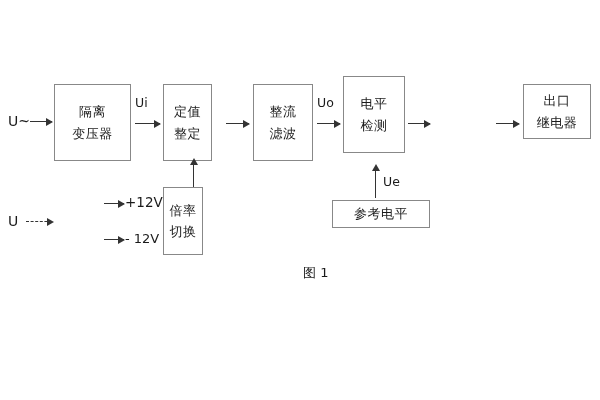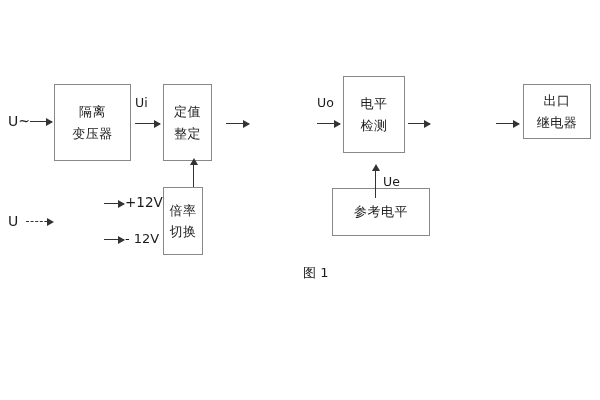--- a/index.html
+++ b/index.html
@@ -126,6 +126,10 @@
 
   <div class="arrow-h" style="left:226px; top:123px; width:23px;"></div>
 
+  <div class="box" style="left:253px; top:84px; width:60px; height:77px;">
+    <div class="line">整流</div>
+    <div class="line">滤波</div>
+  </div>
 
   <div class="sig" style="left:317px; top:97px;">Uo</div>
   <div class="arrow-h" style="left:317px; top:123px; width:23px;"></div>

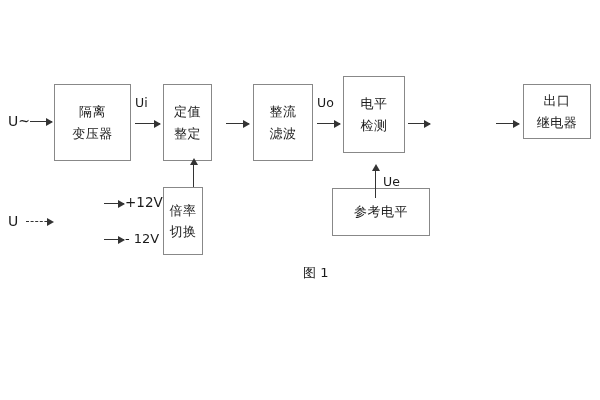--- a/index.html
+++ b/index.html
@@ -166,7 +166,7 @@
 
   <div class="arrow-v-up" style="left:193px; top:164px; height:23px;"></div>
 
-  <div class="box" style="left:332px; top:188px; width:98px; height:48px;">
+  <div class="box" style="left:332px; top:200px; width:98px; height:28px;">
     <div class="line">参考电平</div>
   </div>
 

